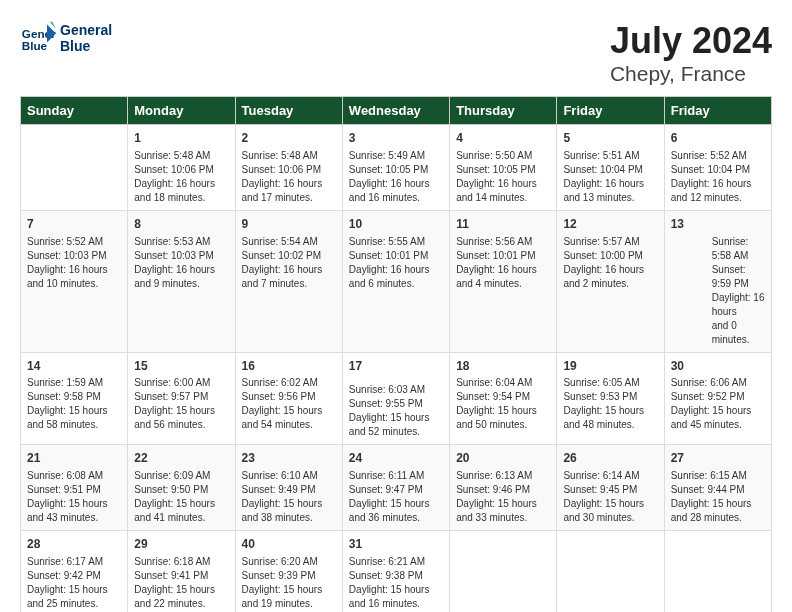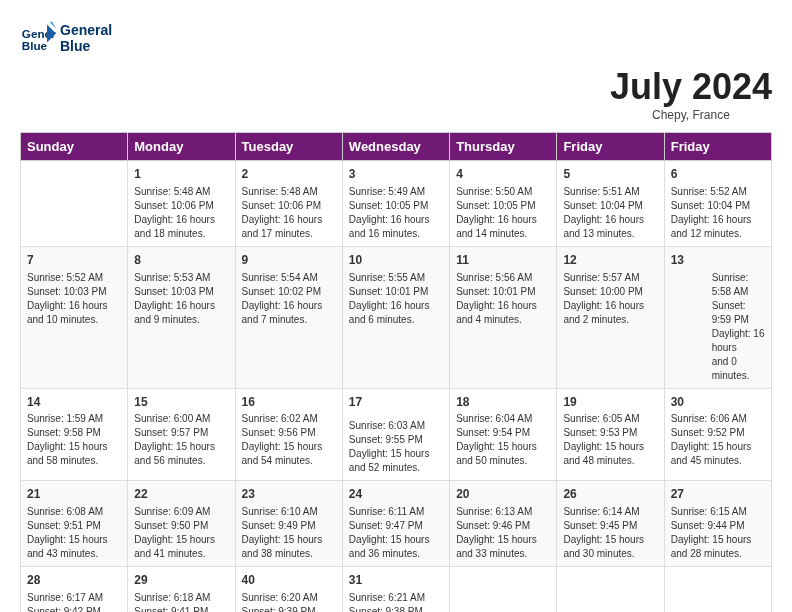--- a/index.html
+++ b/index.html
@@ -26,8 +26,7 @@
       height: 36px;
     }
     .title-block {
-      text-align: center;
-      margin-top: 46px;
+      text-align: left;
     }
     .main-title {
       font-size: 36px;

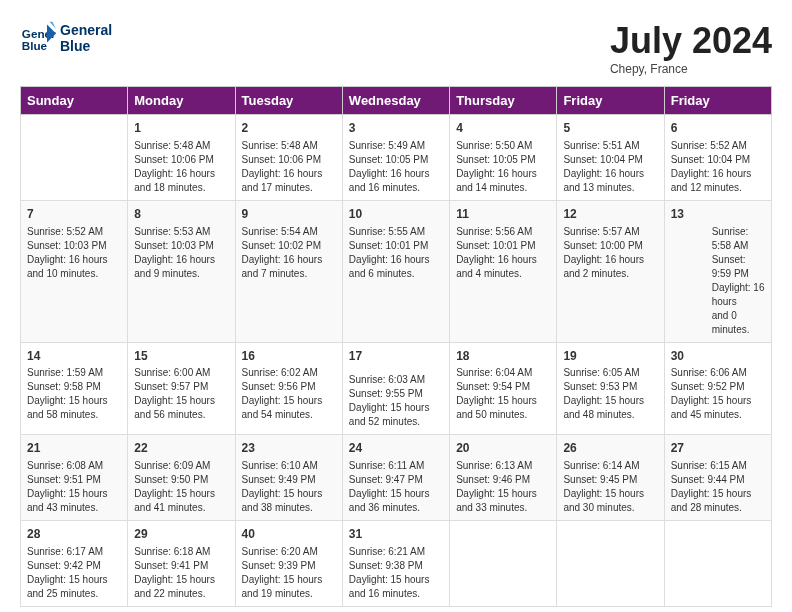--- a/index.html
+++ b/index.html
@@ -34,7 +34,7 @@
       color: #222;
     }
     .subtitle {
-      font-size: 12px;
+      font-size: 21px;
       color: #444;
     }
     table {

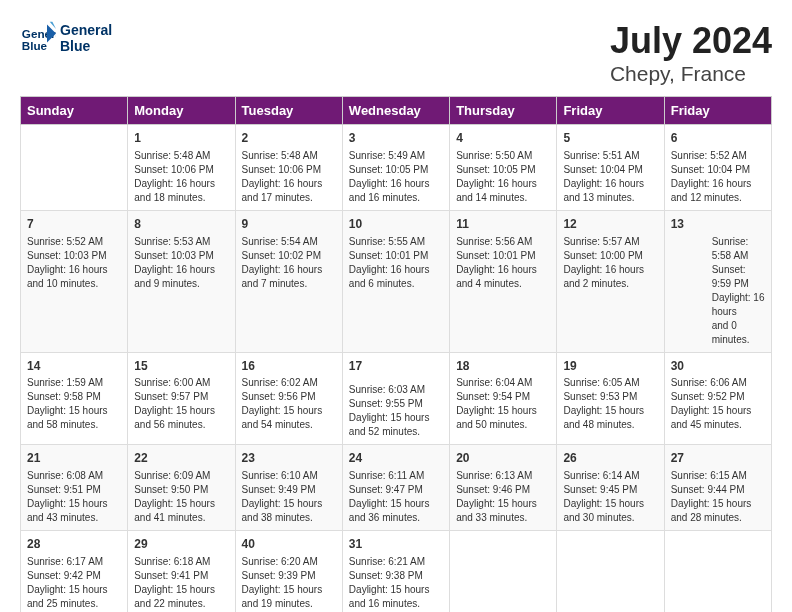--- a/index.html
+++ b/index.html
@@ -43,7 +43,7 @@
       font-size: 11px;
     }
     thead tr th {
-      background: #701a75;
+      background: #14532d;
       color: #fff;
       text-align: left;
       padding: 6px 6px;

